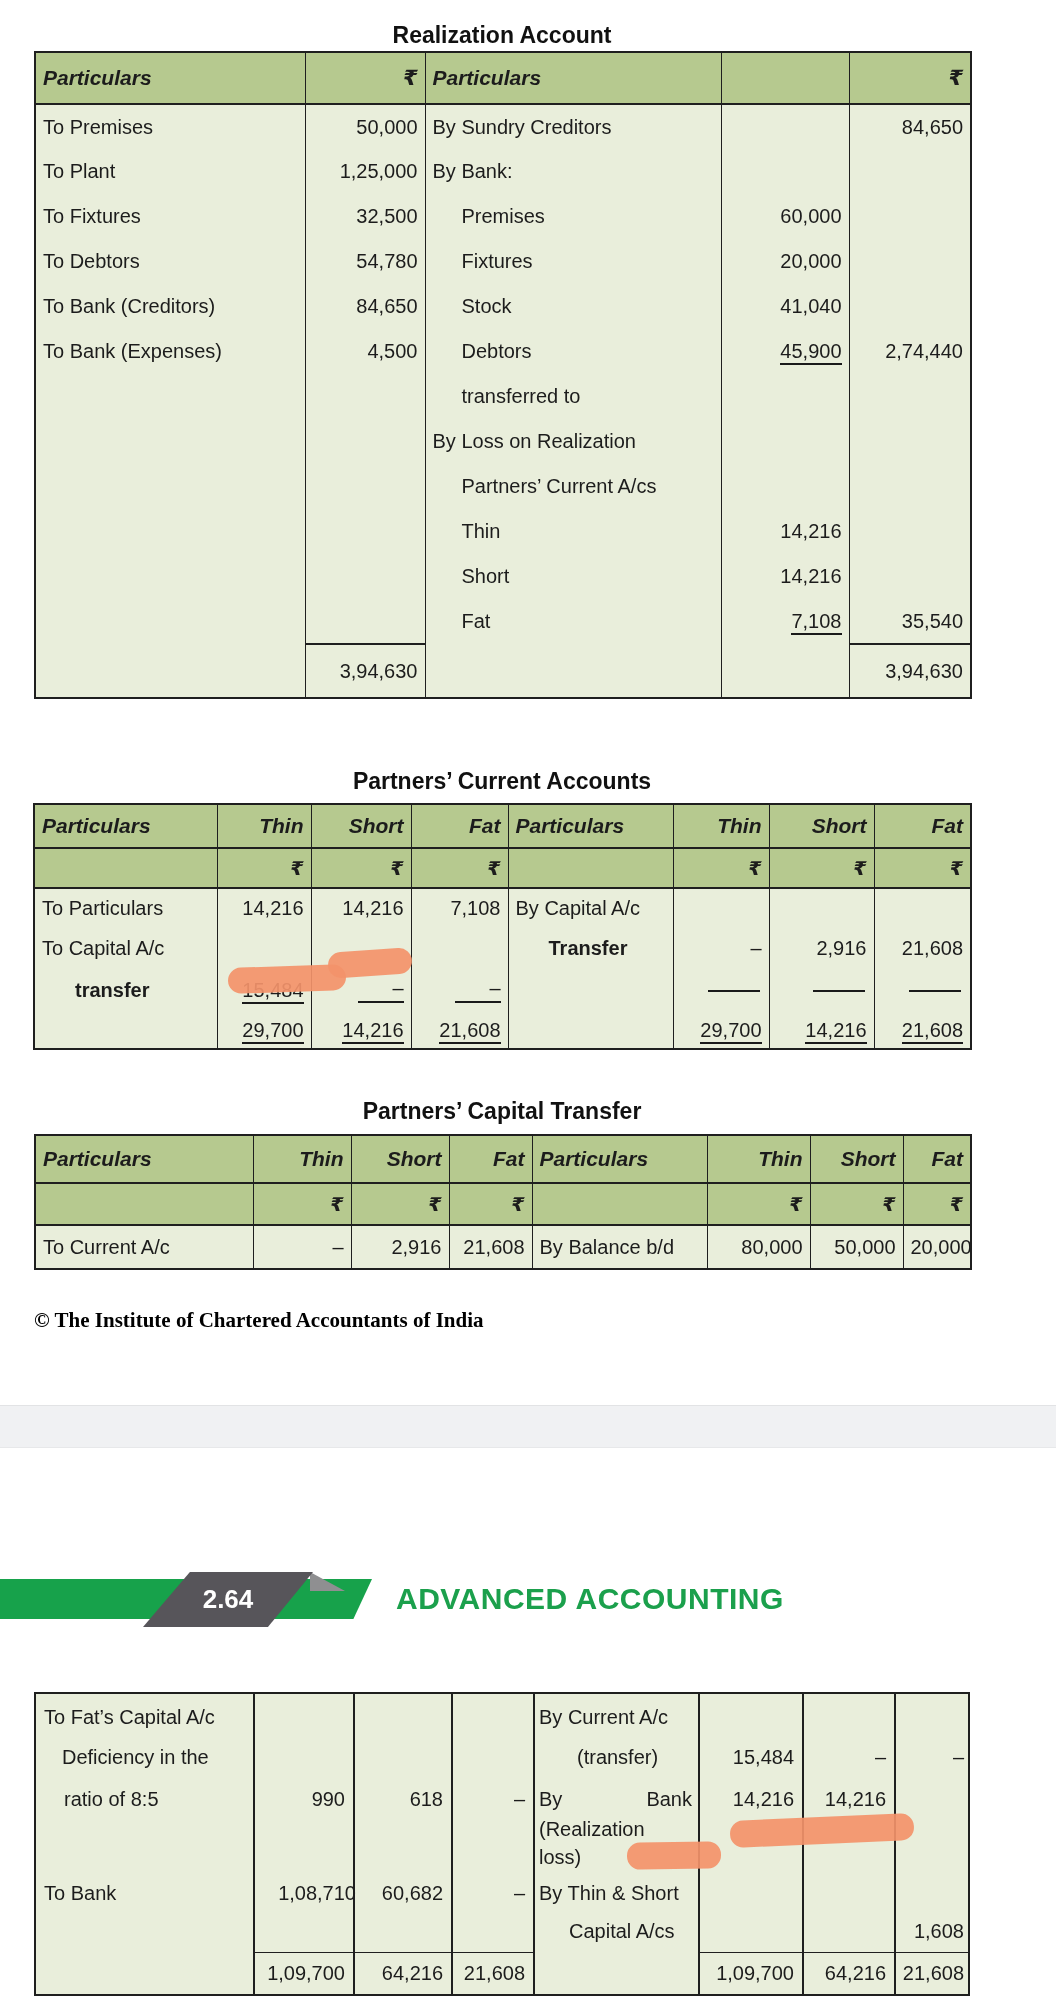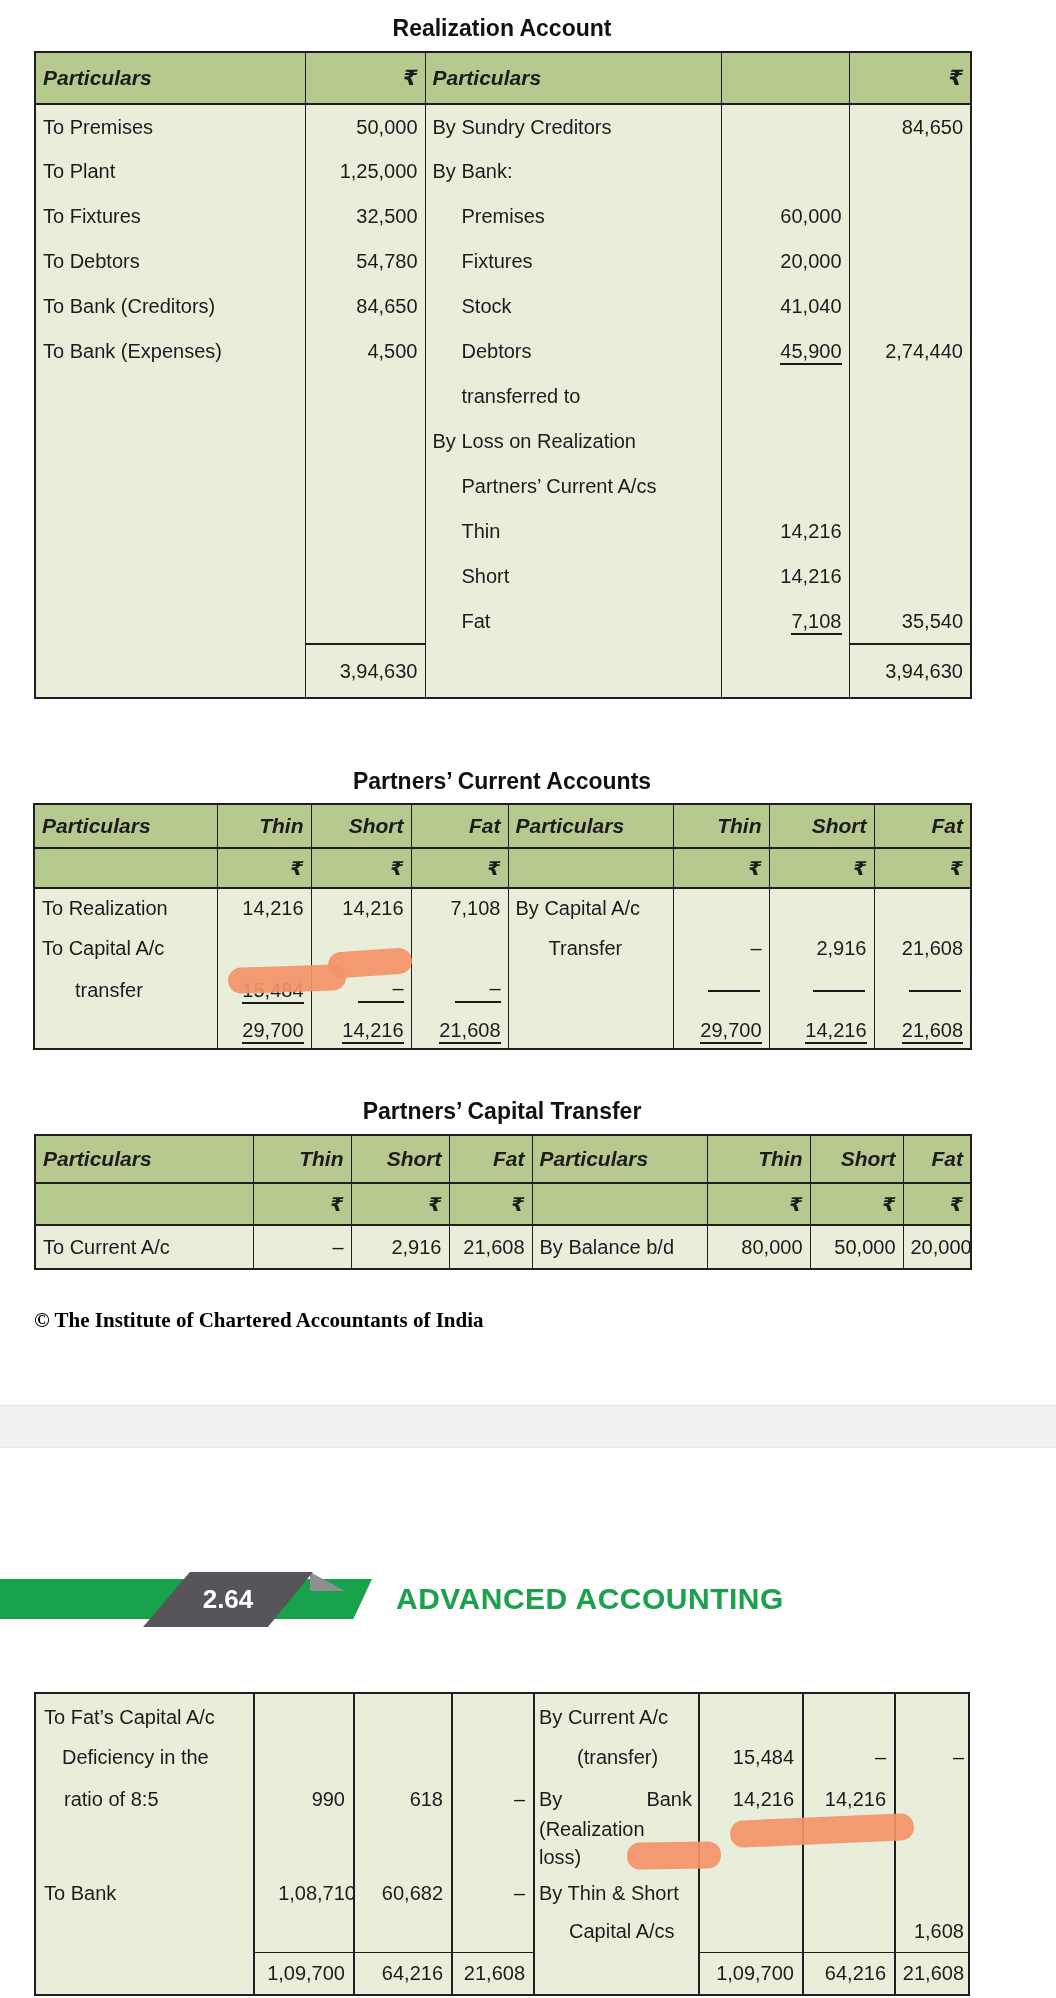--- a/index.html
+++ b/index.html
@@ -65,7 +65,7 @@
 
 <div class="page">
 
-  <div class="title" style="top:15px;text-align:center;">Realization Account</div>
+  <div class="title" style="top:22px;text-align:center;">Realization Account</div>
 
   <table class="acct" style="left:34px;top:51px;width:936px;">
     <colgroup>

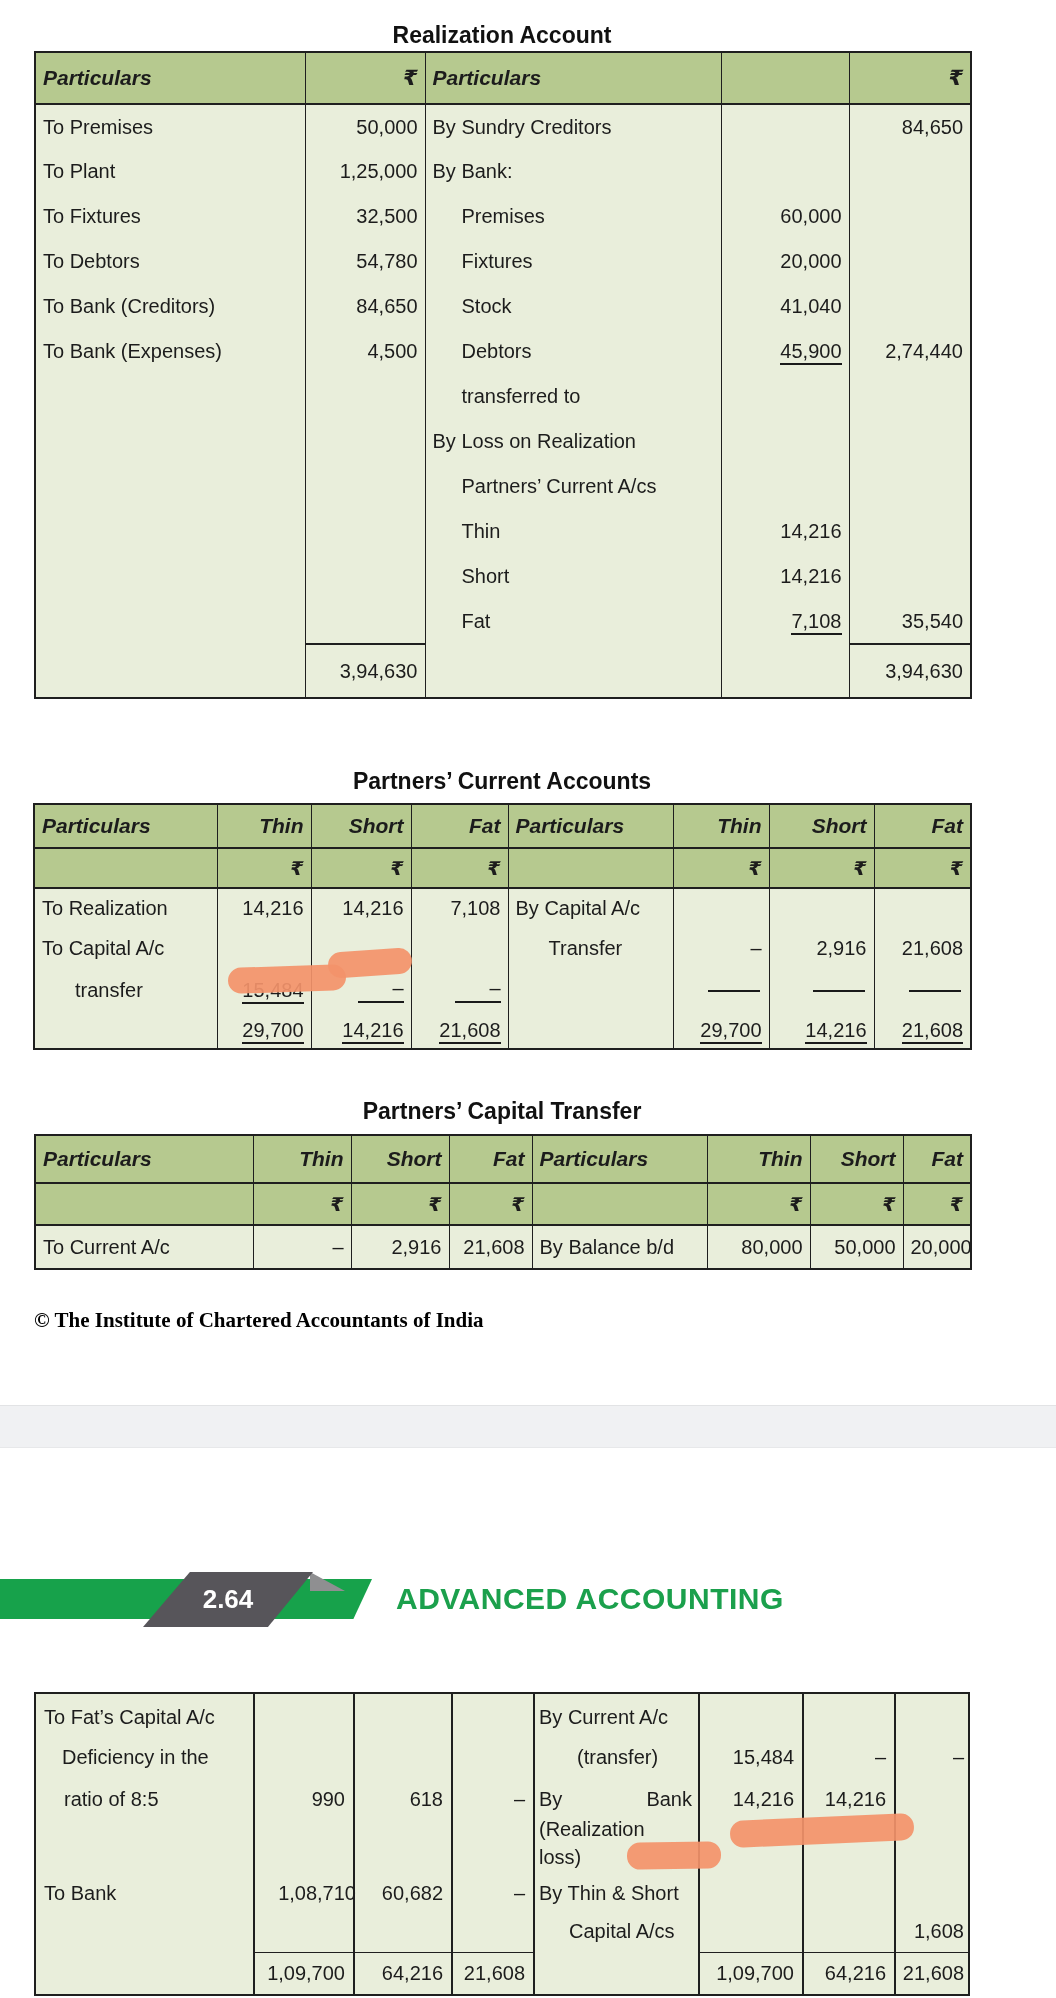--- a/index.html
+++ b/index.html
@@ -212,7 +212,7 @@
       <td class="num">₹</td>
     </tr>
     <tr style="height:40px">
-      <td class="lft">To Realization</td>
+      <td class="lft">To Particulars</td>
       <td class="num">14,216</td>
       <td class="num">14,216</td>
       <td class="num">7,108</td>

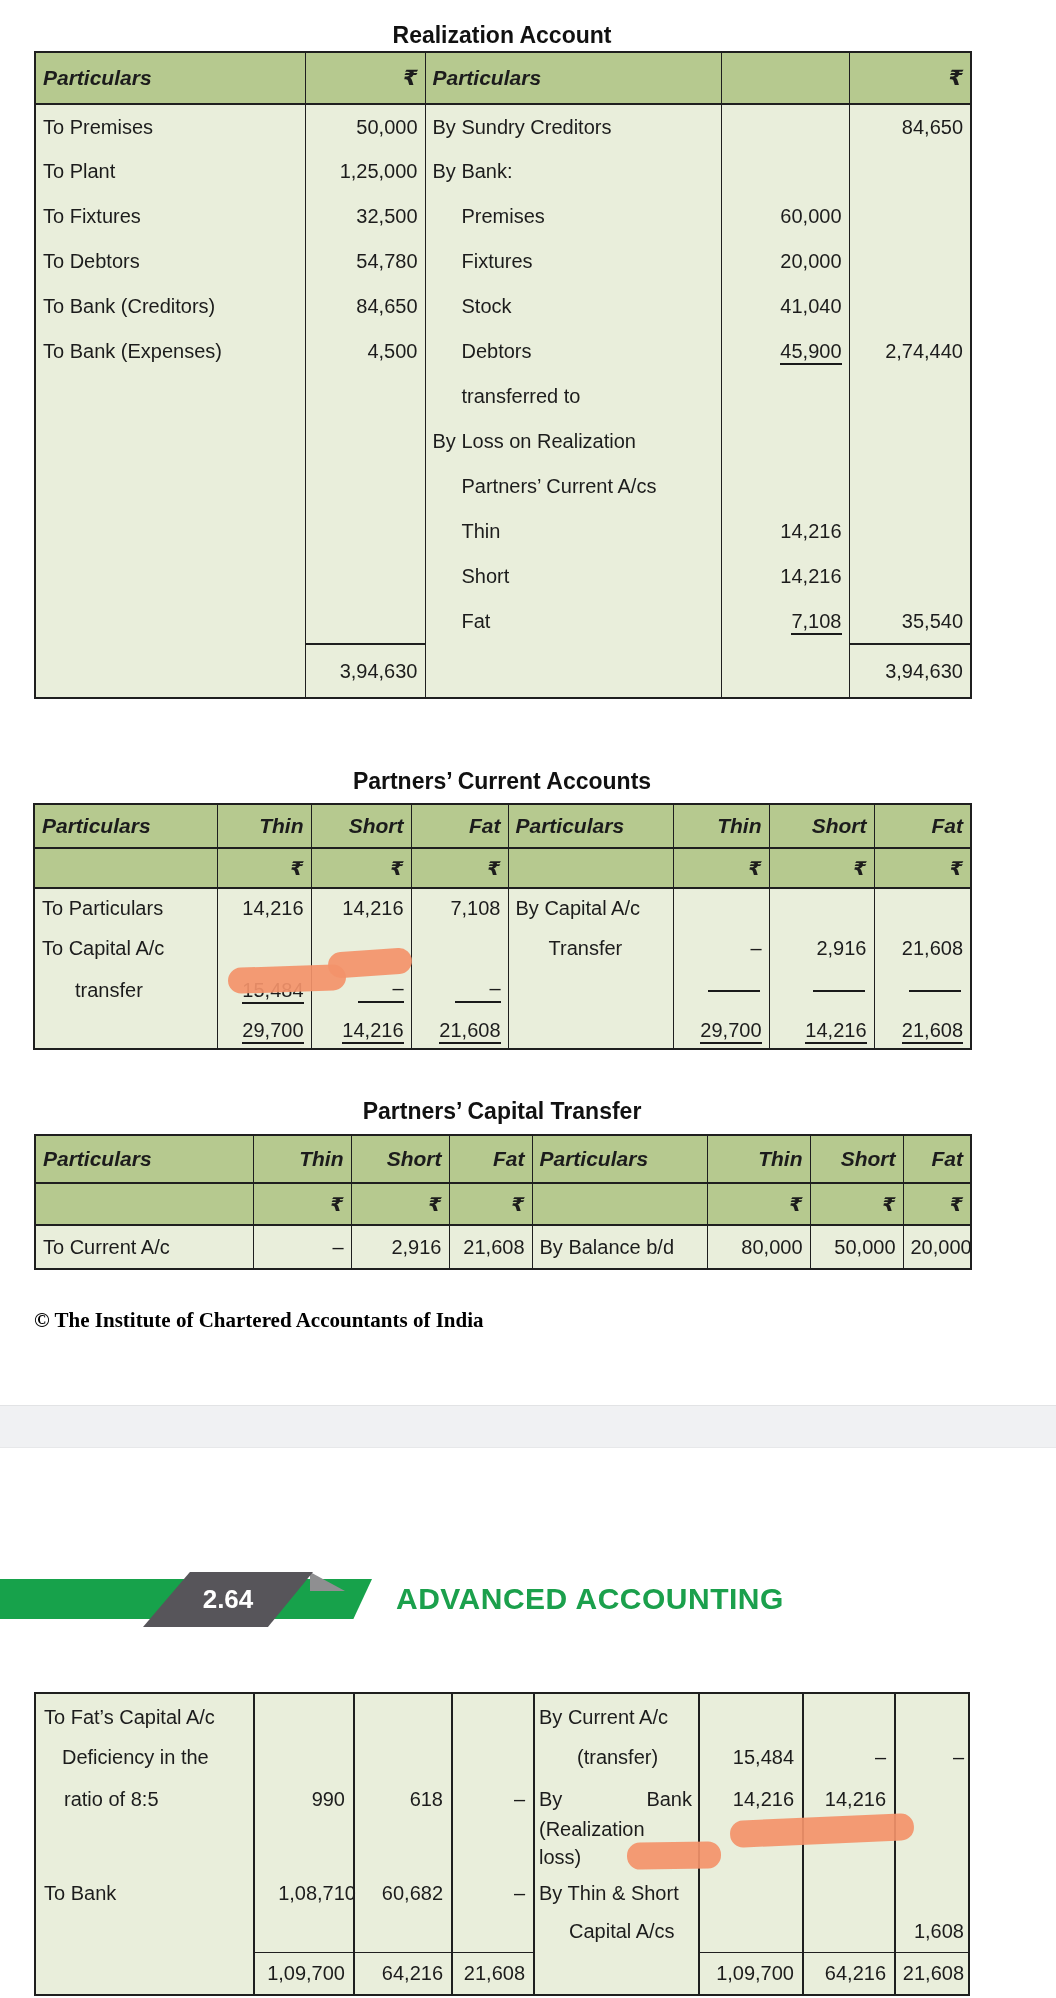--- a/index.html
+++ b/index.html
@@ -20,7 +20,7 @@
   .lft{text-align:left;}
   .num{text-align:right;}
   .ind{padding-left:36px !important;}
-  .ind2{padding-left:40px !important;}
+  .ind2{padding-left:40px !important;font-weight:bold;}
   .tot{border-top:2px solid #1f1f1f;}
   .u{border-bottom:2px solid #1a1a1a;padding-bottom:1px;}
   .udash{display:inline-block;min-width:46px;text-align:right;}

